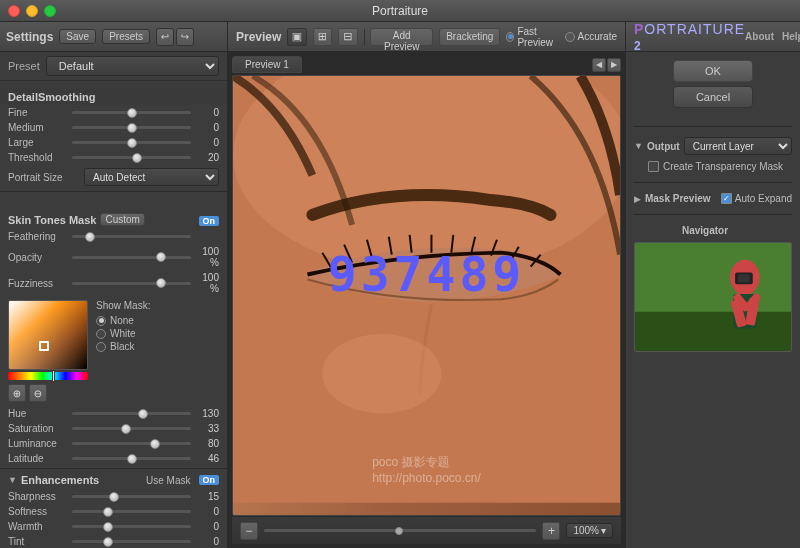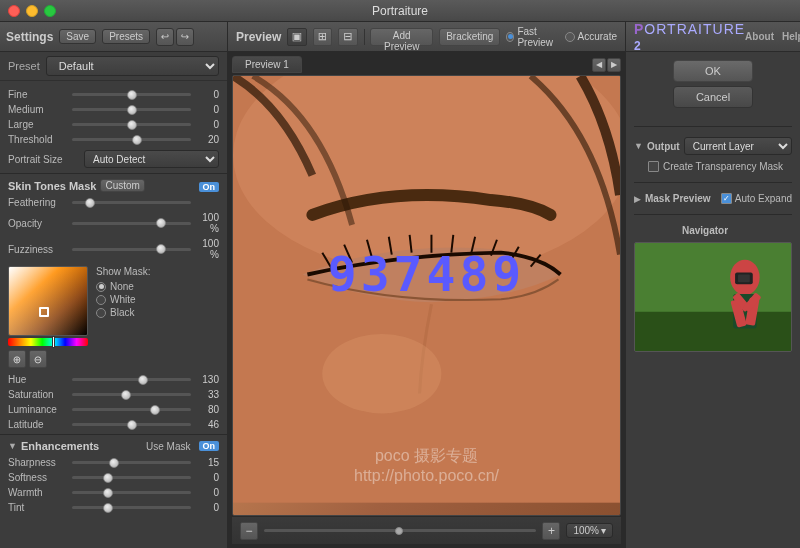--- a/index.html
+++ b/index.html
@@ -691,6 +691,7 @@
 
     <div id="left-content">
 
+      <div class="section-title">DetailSmoothing</div>
 
       <div class="slider-row">
         <span class="slider-label">Fine</span>

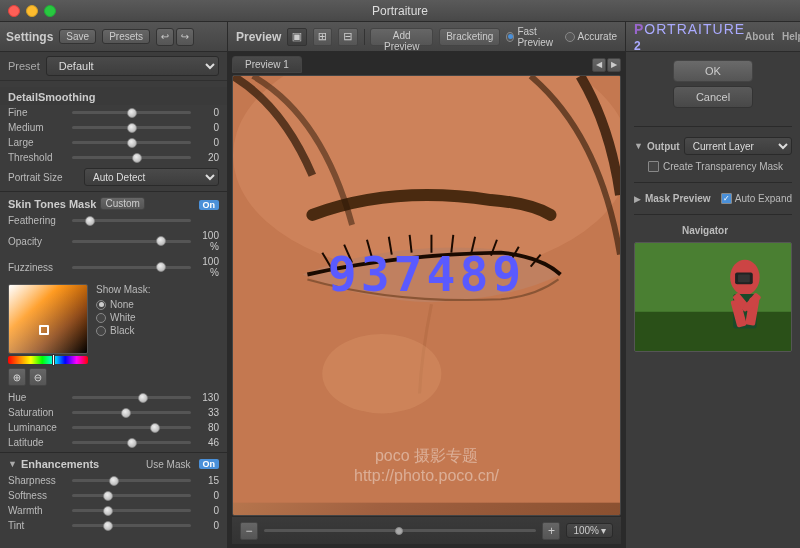--- a/index.html
+++ b/index.html
@@ -199,6 +199,7 @@
       color: #ccc;
       font-size: 10px;
       padding: 0 4px;
+      margin-top: 16px;
     }
 
     

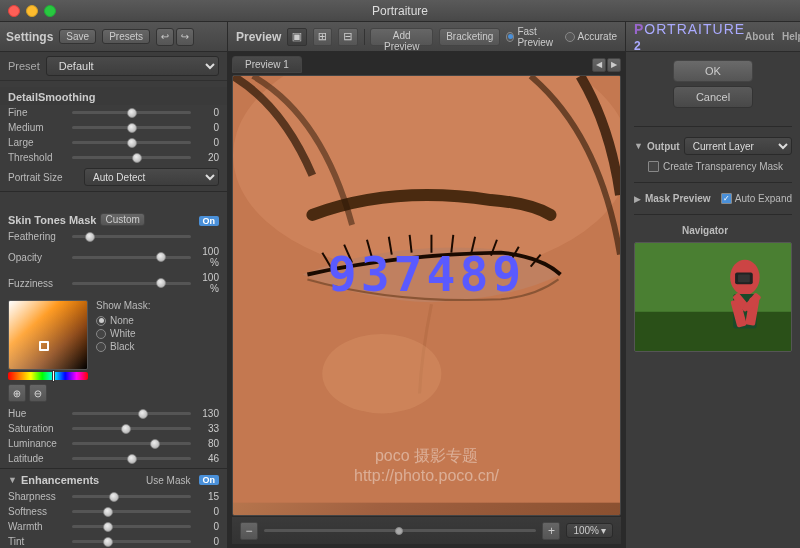--- a/index.html
+++ b/index.html
@@ -447,8 +447,8 @@
       left: 50%;
       transform: translateX(-50%);
       color: rgba(255,255,255,0.4);
-      font-size: 16px;
-      text-align: center;
+      font-size: 12px;
+      text-align: left;
       white-space: nowrap;
     }
     .overlay-number {

